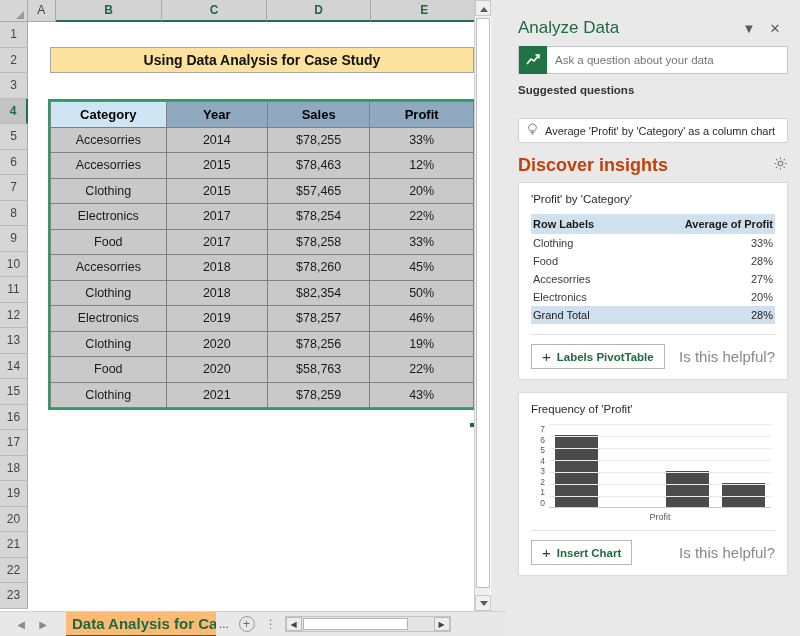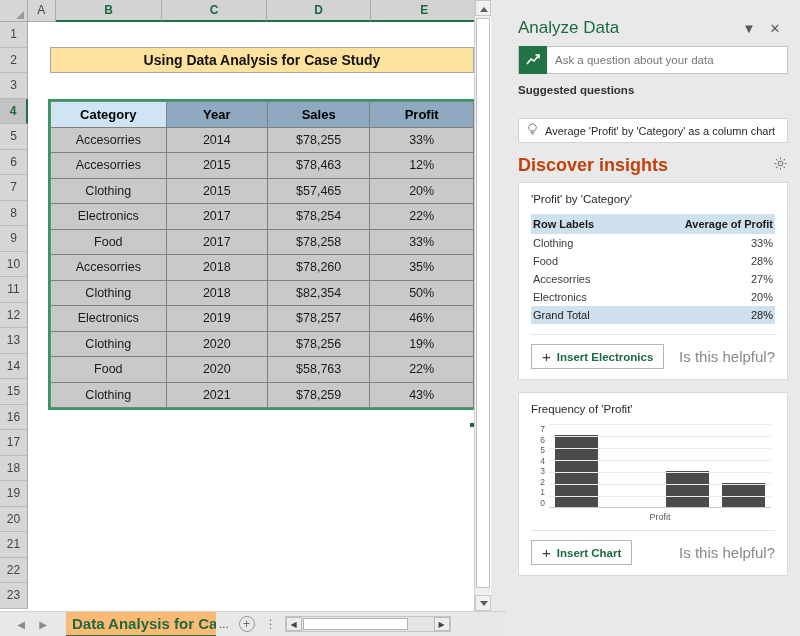--- a/index.html
+++ b/index.html
@@ -473,7 +473,7 @@
               <td class="col-cat">Accesorries</td>
               <td class="col-year">2018</td>
               <td class="col-sales">$78,260</td>
-              <td class="col-profit">35%</td>
+              <td class="col-profit">45%</td>
             </tr>
             <tr>
               <td class="col-cat">Clothing</td>

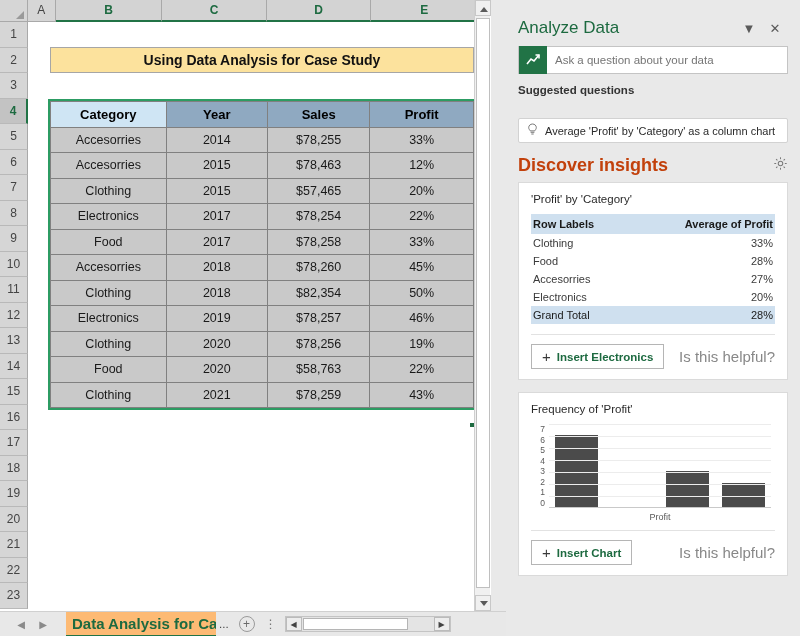--- a/index.html
+++ b/index.html
@@ -626,7 +626,7 @@
       <div class="card-foot">
         <button class="insert-btn">
           <span class="plus">+</span>
-          <span>Insert Electronics</span>
+          <span>Labels PivotTable</span>
         </button>
         <span class="helpful">Is this helpful?</span>
       </div>

